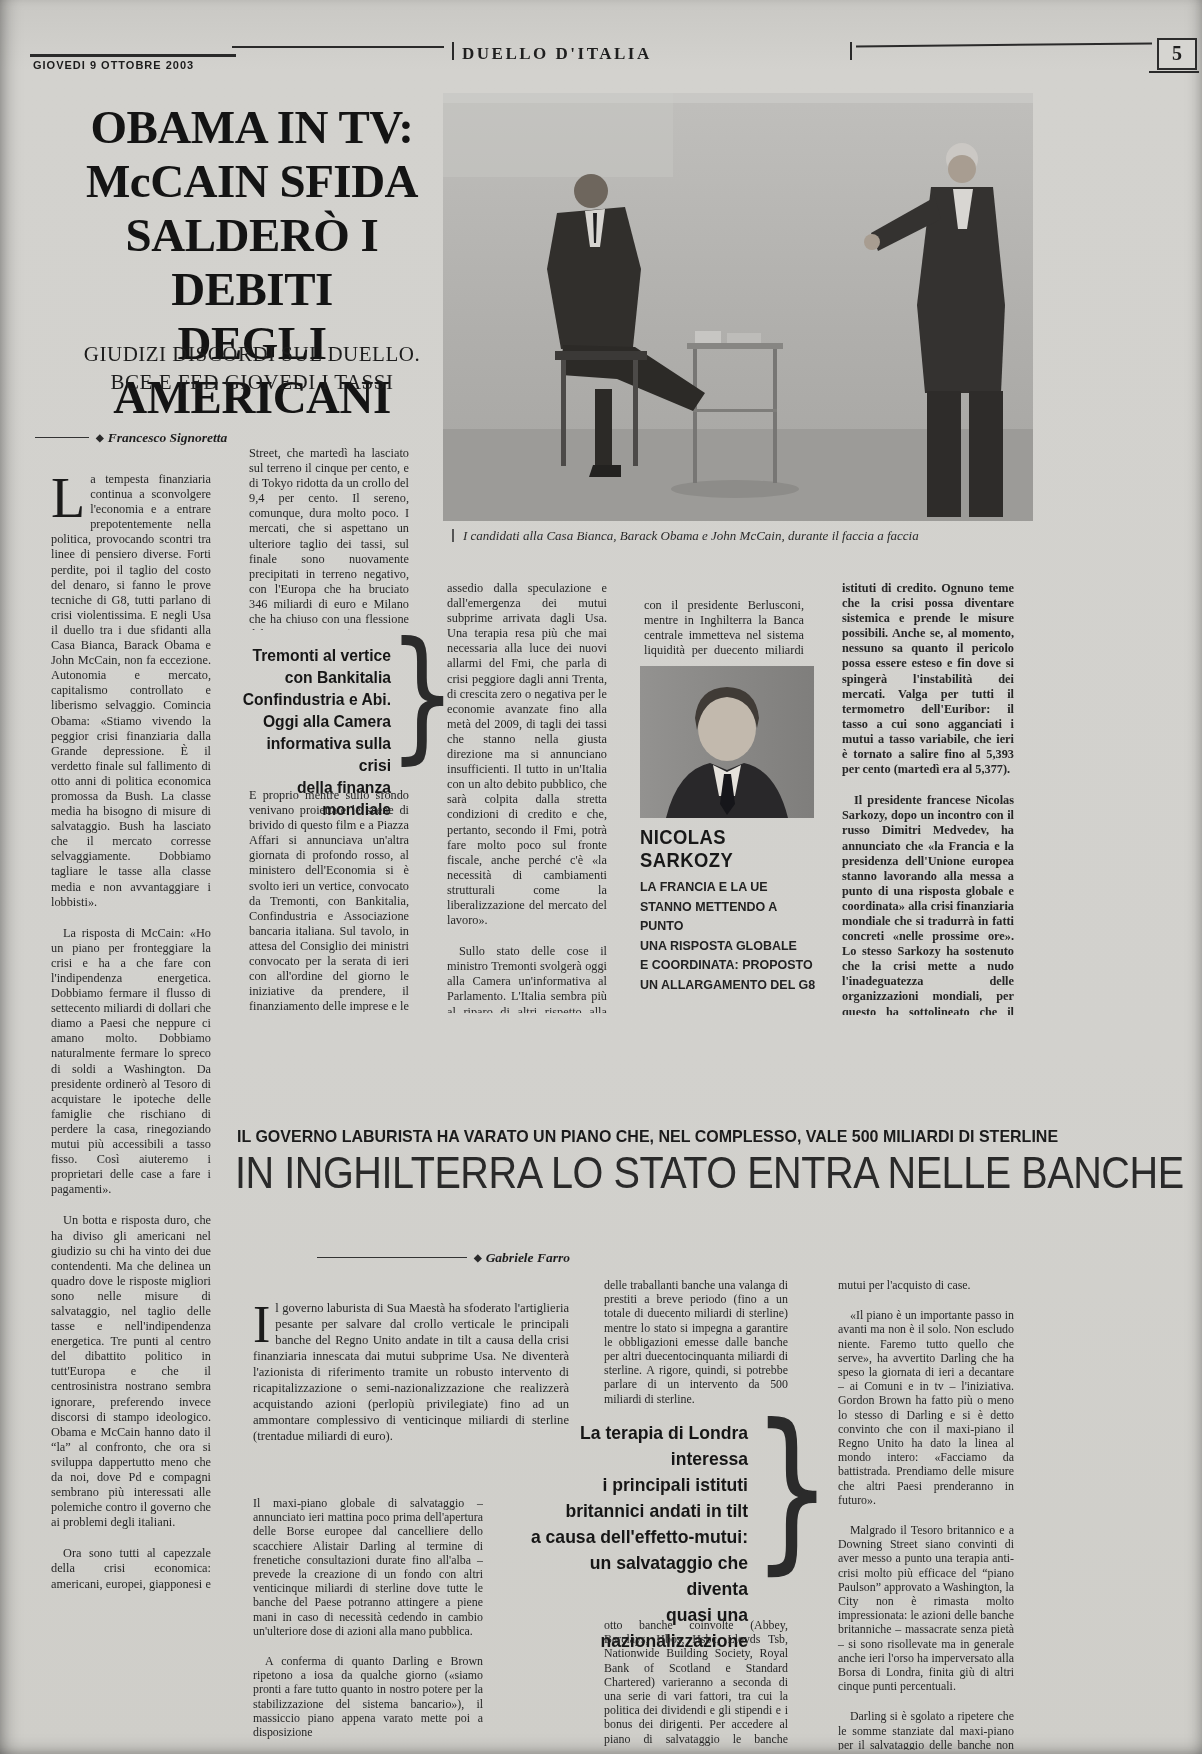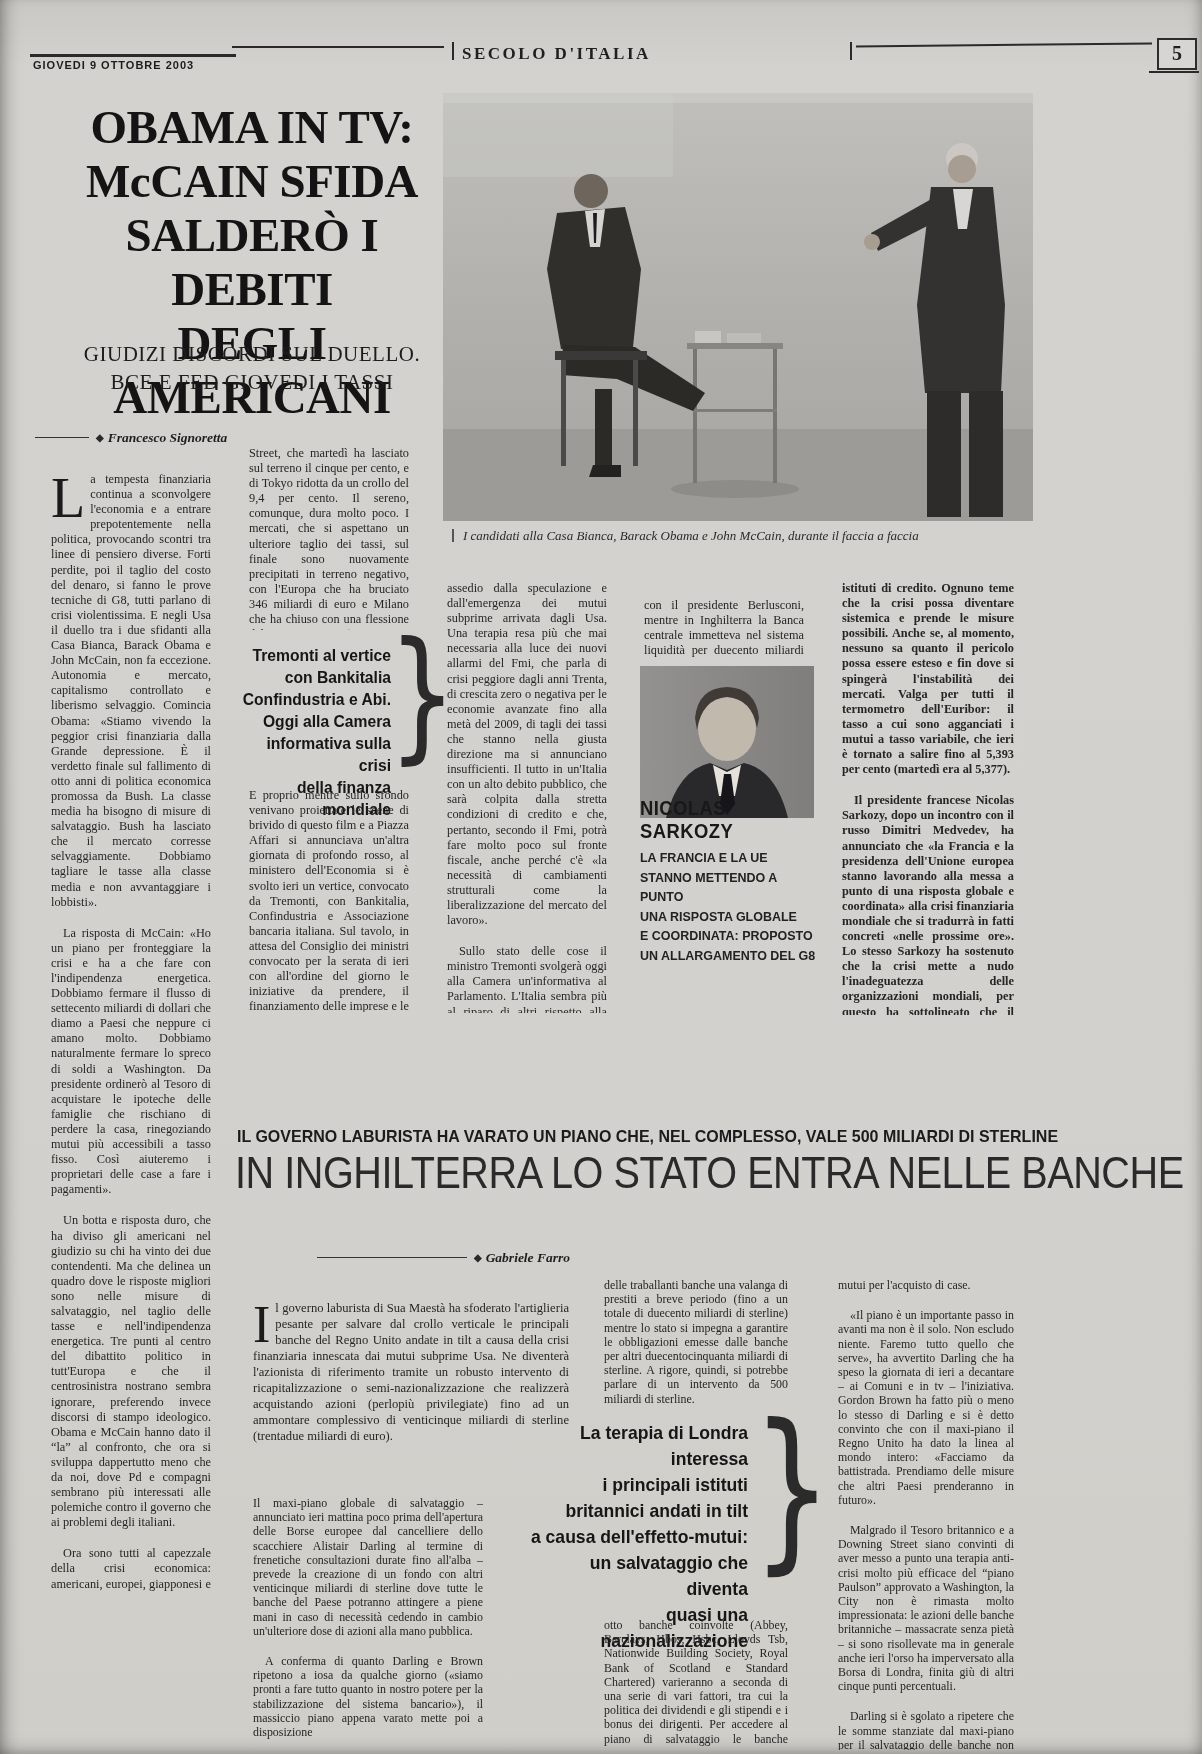--- a/index.html
+++ b/index.html
@@ -53,7 +53,7 @@
   <div class="abs rule" style="left:30px;top:54px;width:206px;height:3px;"></div>
   <div class="abs mast-date" style="left:33px;top:59px;">GIOVEDI 9 OTTOBRE 2003</div>
   <div class="abs rule" style="left:452px;top:42px;width:2px;height:18px;"></div>
-  <div class="abs mast-title" style="left:462px;top:44px;">SECOLO D'ITALIA</div>
+  <div class="abs mast-title" style="left:462px;top:44px;">DUELLO D'ITALIA</div>
   <div class="abs rule" style="left:850px;top:42px;width:2px;height:18px;"></div>
   <div class="abs rule" style="left:856px;top:44px;width:296px;height:2px;transform:rotate(-0.6deg);"></div>
   <div class="abs pagenum-box" style="left:1157px;top:38px;">5</div>

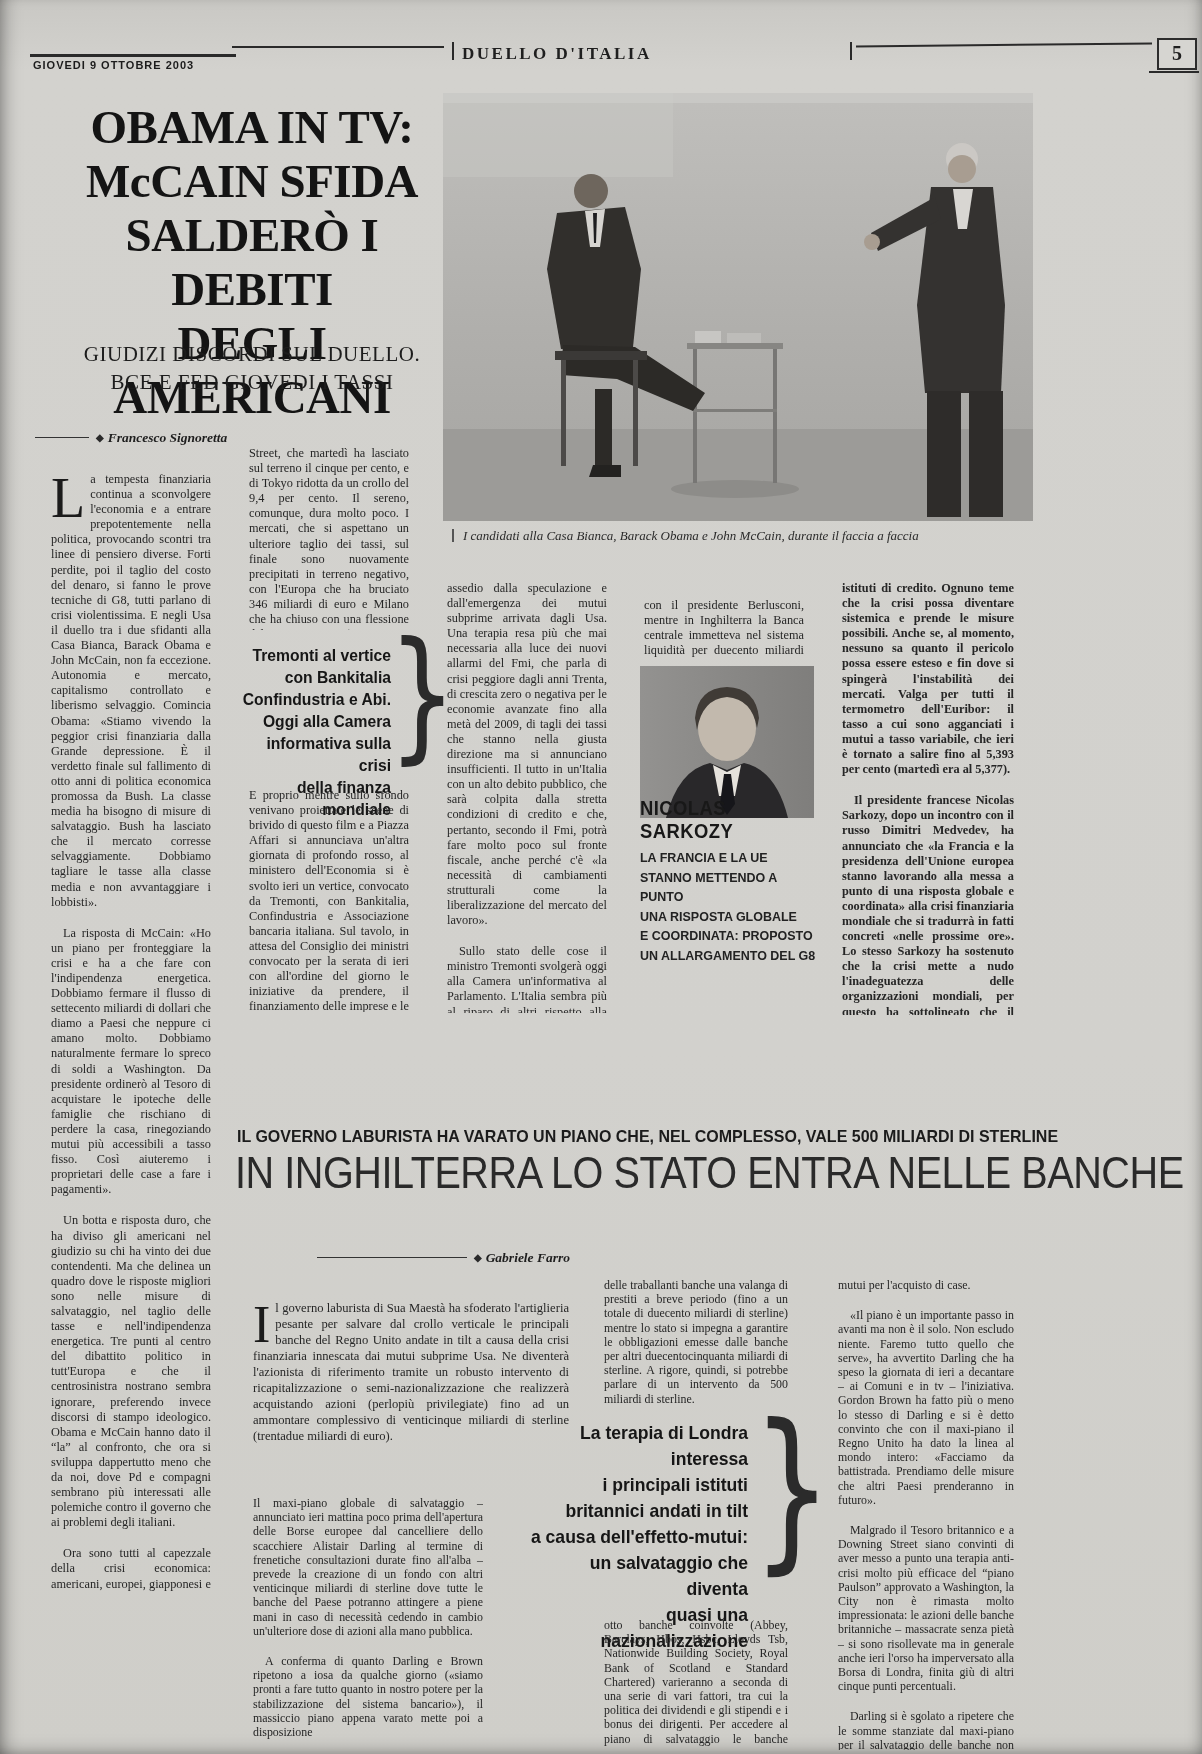--- a/index.html
+++ b/index.html
@@ -171,7 +171,7 @@
       <path d="M84 108 L91 108 L95 138 L87 149 L80 138 Z" fill="#16161a"></path>
     </svg>
   </div>
-  <div class="abs" style="left:640px;top:797px;width:184px;">
+  <div class="abs" style="left:640px;top:826px;width:184px;">
     <div class="sk-name">NICOLAS SARKOZY</div>
     <div style="height:5px;"></div>
     <span class="sk-line">LA FRANCIA E LA UE</span>

